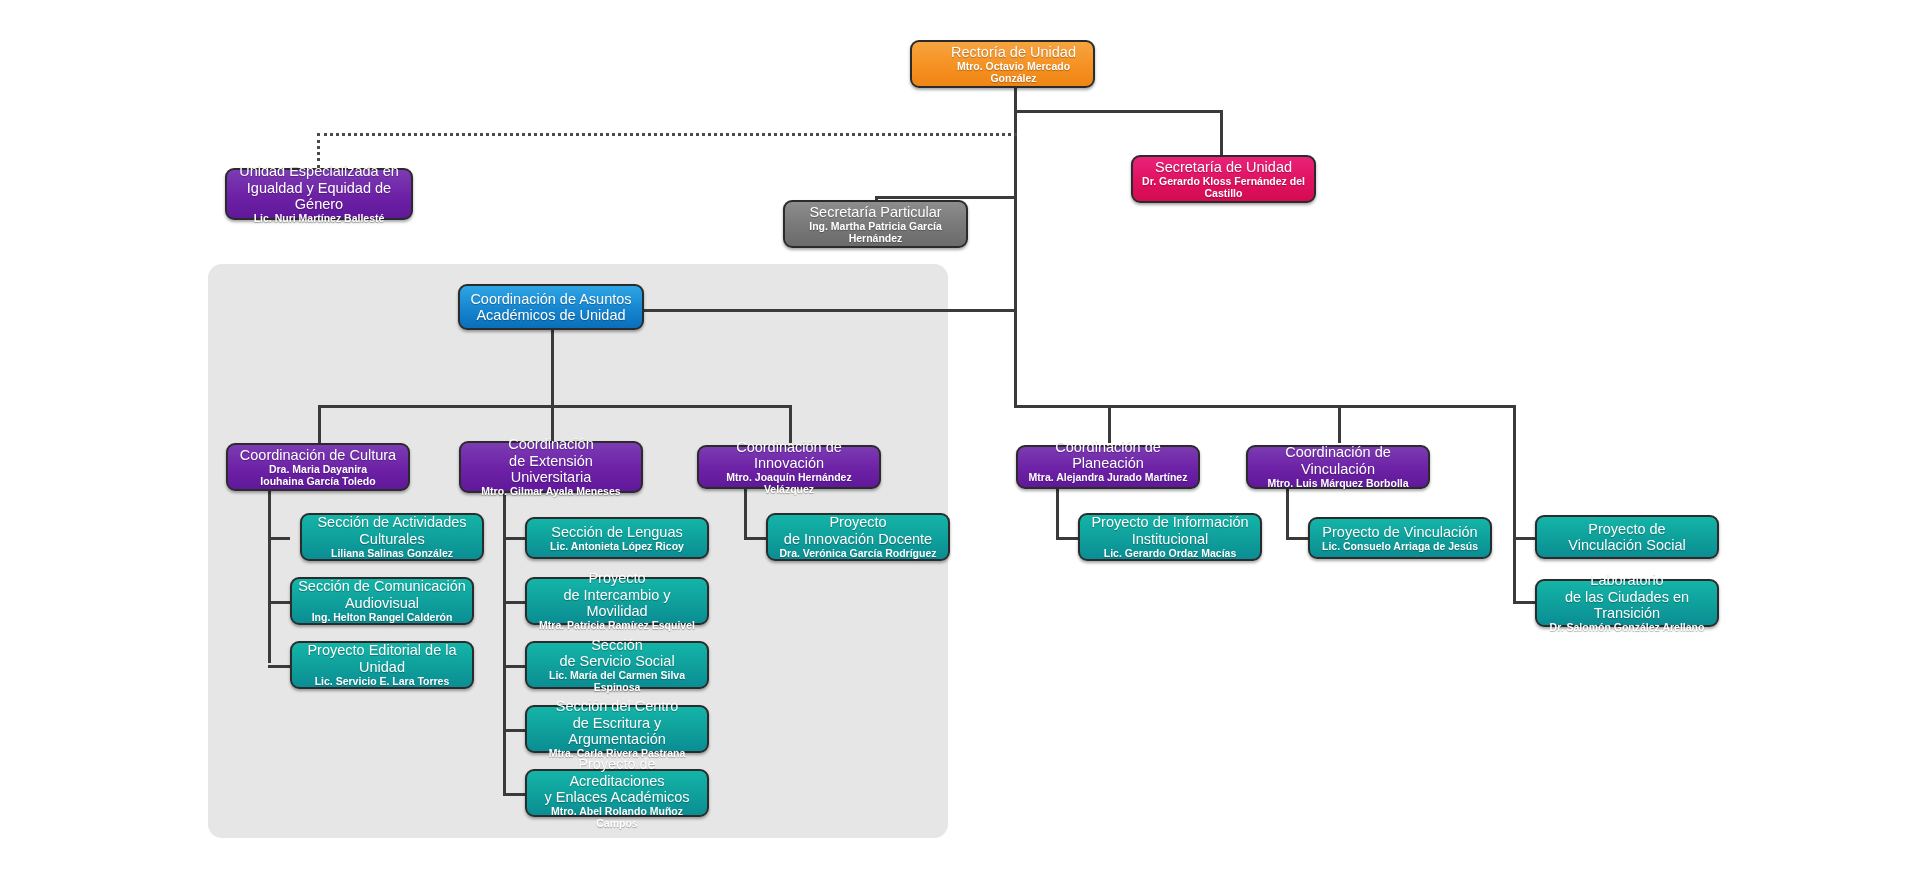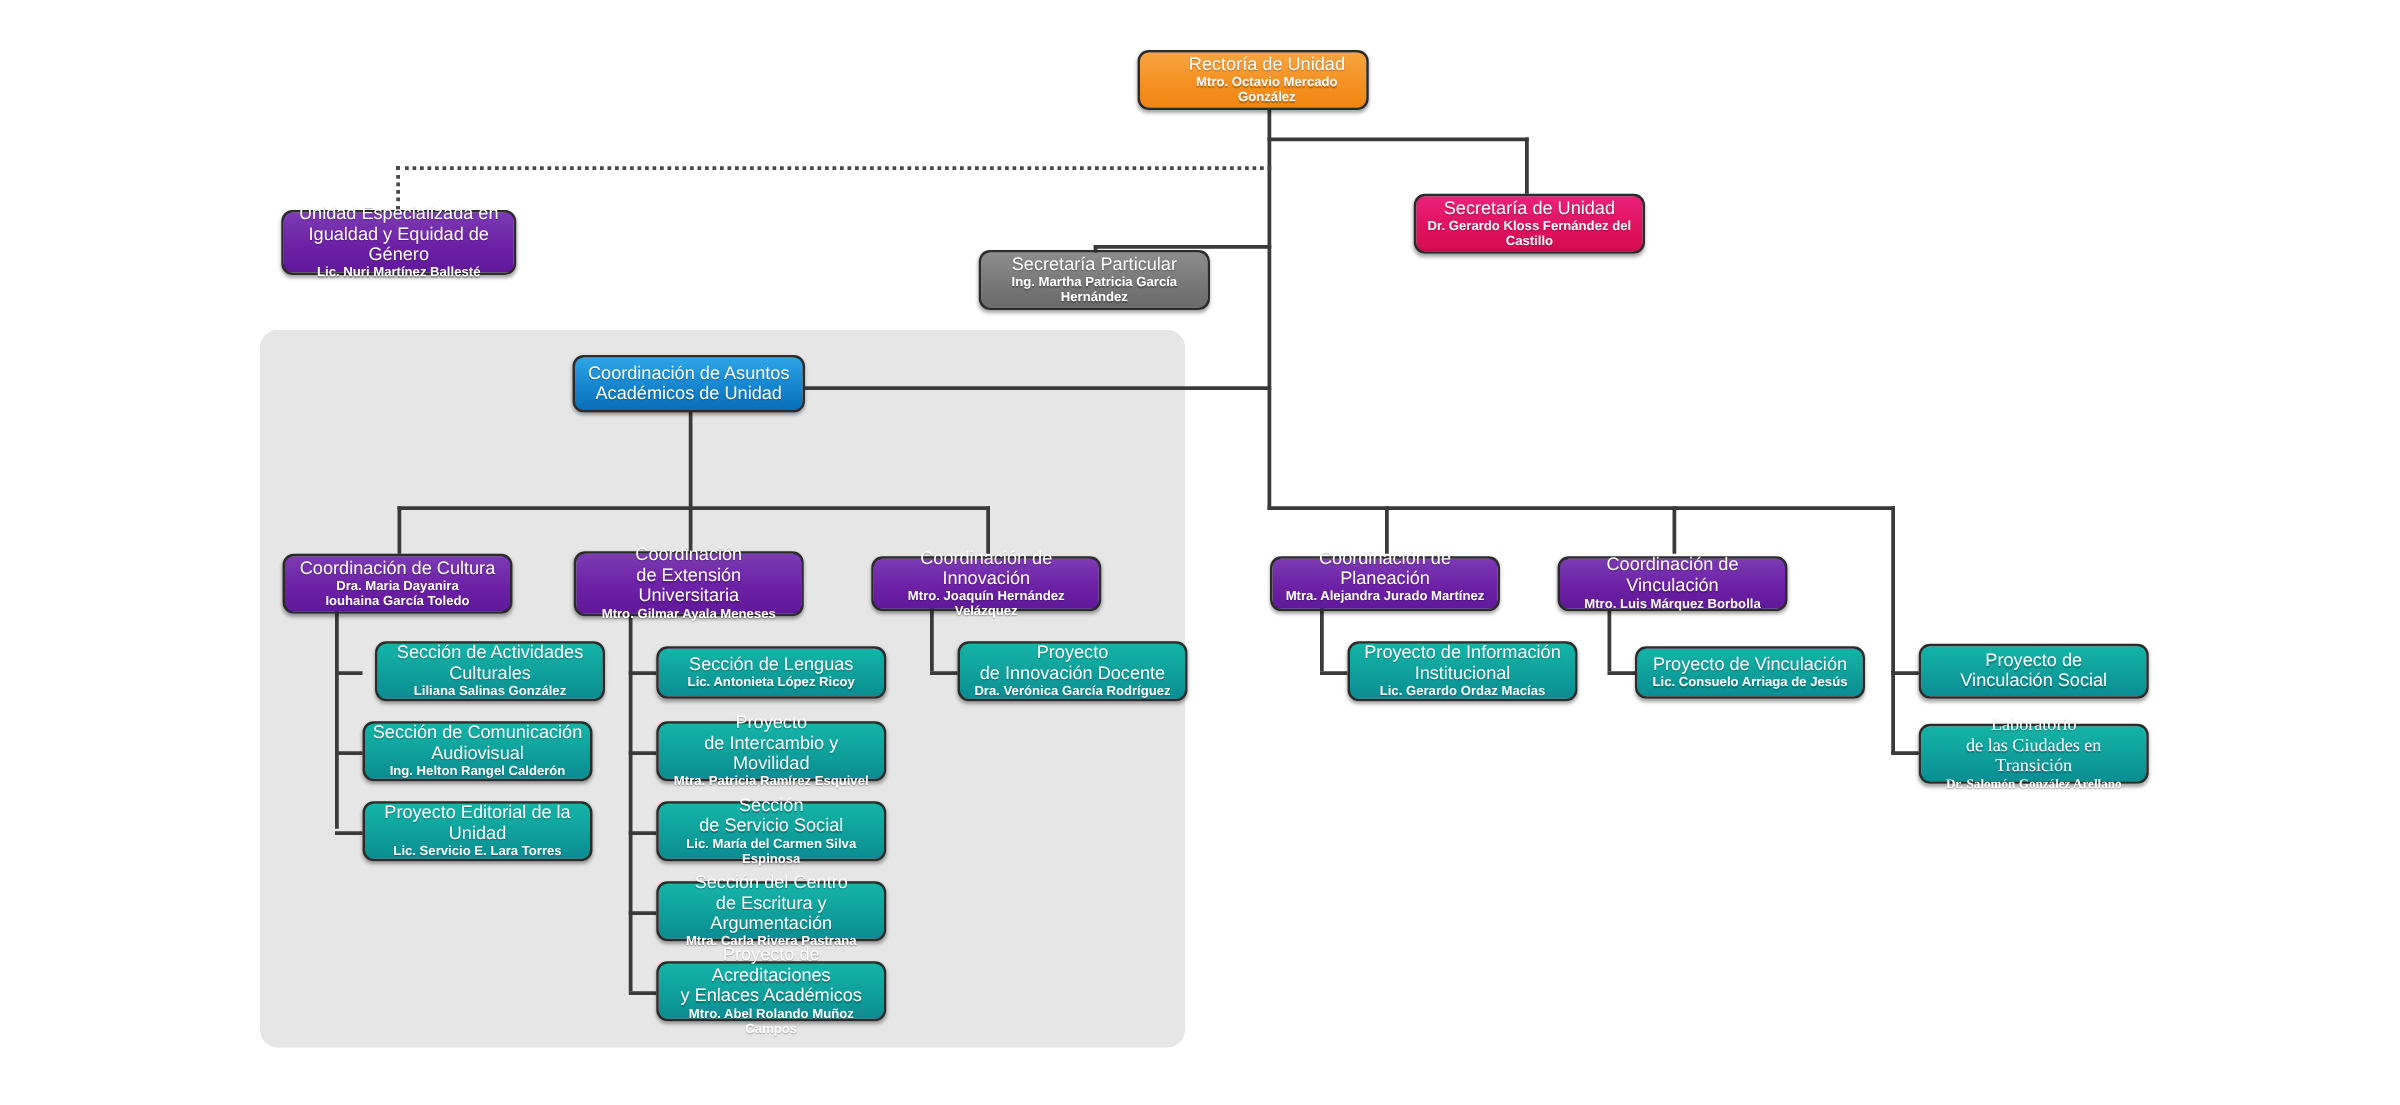--- a/index.html
+++ b/index.html
@@ -249,7 +249,7 @@
 Vinculación Social</div>
   </div>
 
-  <div class="node c-teal" style="left:1535px; top:579px; width:184px; height:48px;font-family:Liberation Serif, serif;">
+  <div class="node c-teal" style="left:1535px; top:579px; width:184px; height:48px;">
     <div class="ttl">Laboratorio
 de las Ciudades en Transición</div>
     <div class="sub">Dr. Salomón González Arellano</div>

